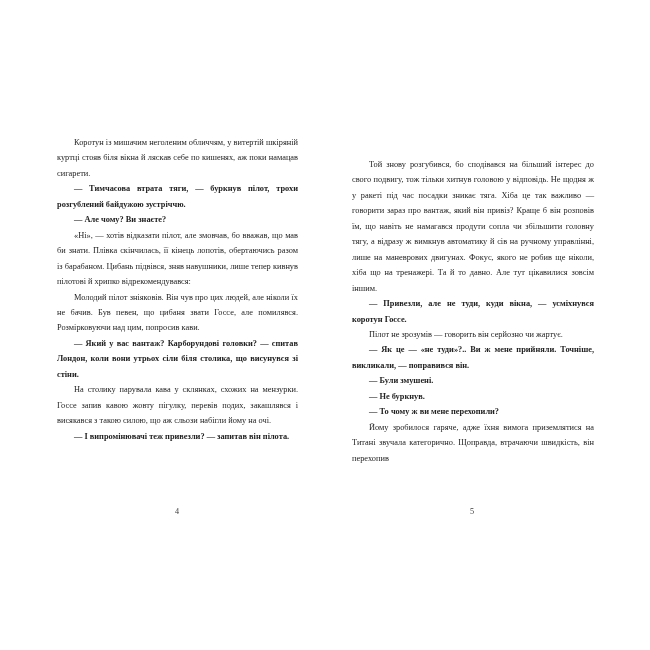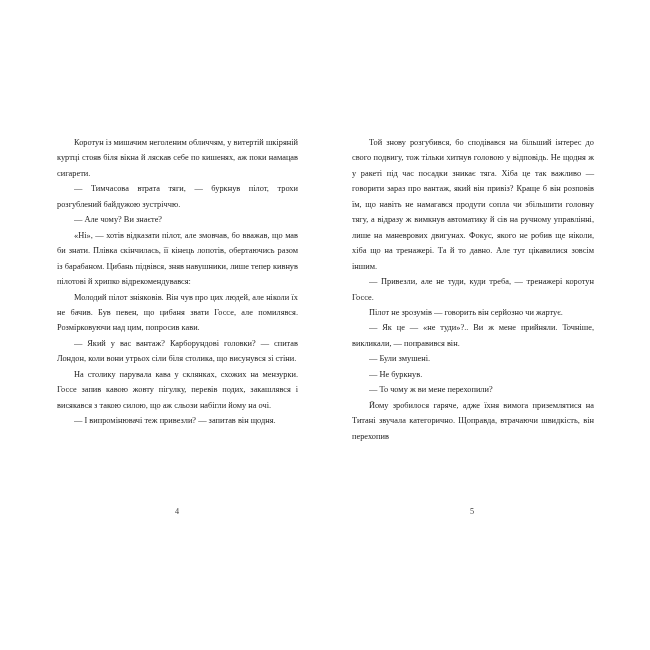--- a/index.html
+++ b/index.html
@@ -39,7 +39,7 @@
     -webkit-font-smoothing: antialiased;
   }
   .page-left .textblock  { left: 57px;  width: 241px; }
-  .page-right .textblock { left: 352px; width: 242px; }
+  .page-right .textblock { left: 352px; width: 242px; margin-top: 22px; }
   .page-right .textblock { left: 27px; width: 242px; }
 
   .para {

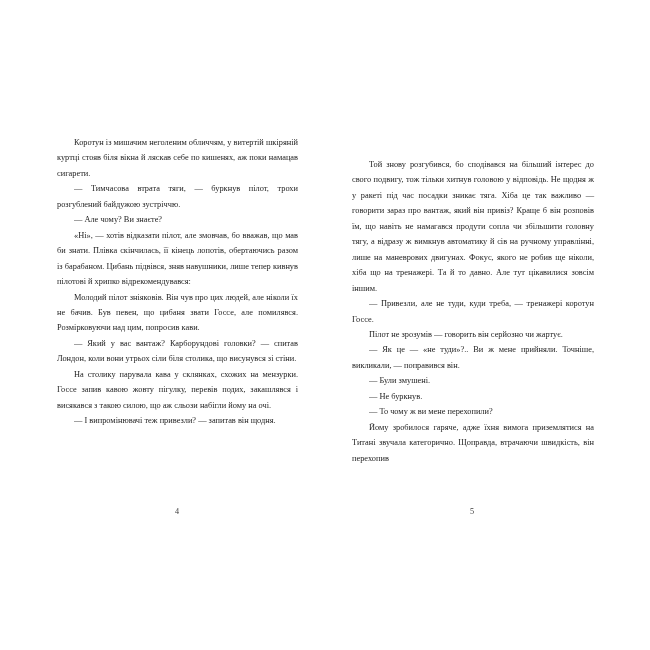--- a/index.html
+++ b/index.html
@@ -50,6 +50,7 @@
   }
   .para.dash {
     text-indent: 17px;
+    font-weight: bold;
   }
 
   .folio {

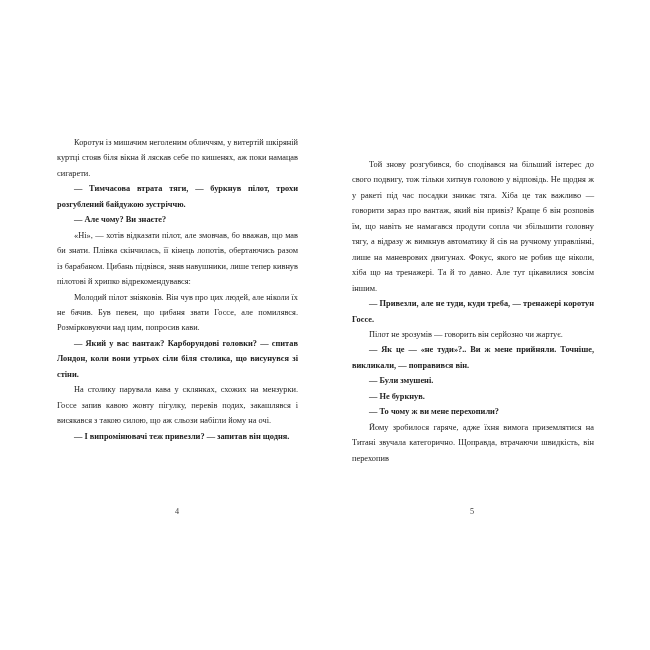--- a/index.html
+++ b/index.html
@@ -86,7 +86,7 @@
   <div class="page page-right">
     <div class="textblock">
       <p class="para">Той знову розгубився, бо сподівався на більший інтерес до свого подвигу, тож тільки хитнув головою у відповідь. Не щодня ж у ракеті під час посадки зникає тяга. Хіба це так важливо — говорити зараз про вантаж, який він привіз? Краще б він розповів їм, що навіть не намагався продути сопла чи збільшити головну тягу, а відразу ж вимкнув автоматику й сів на ручному управлінні, лише на маневрових двигунах. Фокус, якого не робив ще ніколи, хіба що на тренажері. Та й то давно. Але тут цікавилися зовсім іншим.</p>
-      <p class="para dash">— Привезли, але не туди, куди треба, — тренажері коротун Госсе.</p>
+      <p class="para dash">— Привезли, але не туди, куди вікна, — усміхнувся коротун Госсе.</p>
       <p class="para">Пілот не зрозумів — говорить він серйозно чи жартує.</p>
       <p class="para dash">— Як це — «не туди»?.. Ви ж мене прийняли. Точніше, викликали, — поправився він.</p>
       <p class="para dash">— Були змушені.</p>

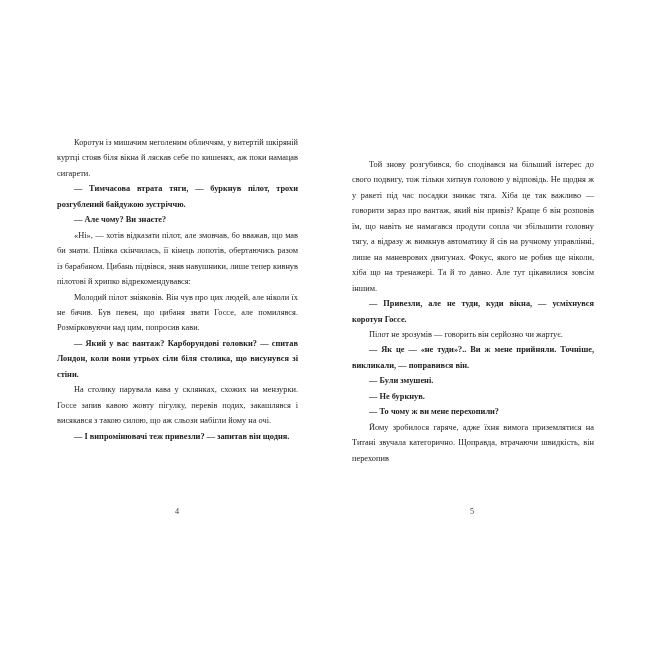--- a/index.html
+++ b/index.html
@@ -78,7 +78,7 @@
       <p class="para">Молодий пілот зніяковів. Він чув про цих людей, але ніколи їх не бачив. Був певен, що цибаня звати Госсе, але помилявся. Розмірковуючи над цим, попросив кави.</p>
       <p class="para dash">— Який у вас вантаж? Карборундові головки? — спитав Лондон, коли вони утрьох сіли біля столика, що висунувся зі стіни.</p>
       <p class="para">На столику парувала кава у склянках, схожих на мензурки. Госсе запив кавою жовту пігулку, перевів подих, закашлявся і висякався з такою силою, що аж сльози набігли йому на очі.</p>
-      <p class="para dash">— І випромінювачі теж привезли? — запитав він щодня.</p>
+      <p class="para dash">— І випромінювачі теж привезли? — запитав він пілота.</p>
     </div>
     <div class="folio">4</div>
   </div>

